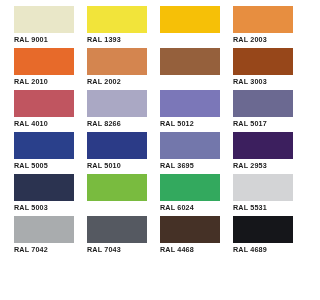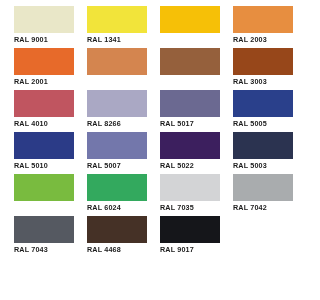--- a/index.html
+++ b/index.html
@@ -65,7 +65,7 @@
       </div>
       <div class="swatch-cell">
         <span class="swatch-chip" style="background-color: rgb(242, 228, 58);"></span>
-        <span class="swatch-label">RAL 1341</span>
+        <span class="swatch-label">RAL 1393</span>
       </div>
       <div class="swatch-cell">
         <span class="swatch-chip" style="background-color: rgb(246, 192, 7);"></span>

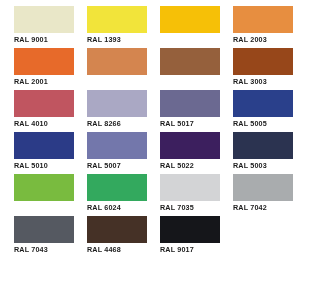--- a/index.html
+++ b/index.html
@@ -76,7 +76,7 @@
       </div>
       <div class="swatch-cell">
         <span class="swatch-chip" style="background-color: rgb(231, 106, 42);"></span>
-        <span class="swatch-label">RAL 2001</span>
+        <span class="swatch-label">RAL 2010</span>
       </div>
       <div class="swatch-cell">
         <span class="swatch-chip" style="background-color: rgb(212, 133, 79);"></span>

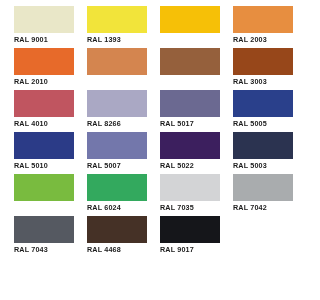--- a/index.html
+++ b/index.html
@@ -80,6 +80,7 @@
       </div>
       <div class="swatch-cell">
         <span class="swatch-chip" style="background-color: rgb(212, 133, 79);"></span>
+        <span class="swatch-label">RAL 2002</span>
       </div>
       <div class="swatch-cell">
         <span class="swatch-chip" style="background-color: rgb(149, 96, 60);"></span>

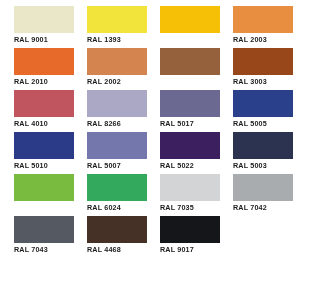--- a/index.html
+++ b/index.html
@@ -98,6 +98,10 @@
         <span class="swatch-label">RAL 8266</span>
       </div>
       <div class="swatch-cell">
+        <span class="swatch-chip" style="background-color: rgb(123, 119, 184);"></span>
+        <span class="swatch-label">RAL 5012</span>
+      </div>
+      <div class="swatch-cell">
         <span class="swatch-chip" style="background-color: rgb(107, 105, 145);"></span>
         <span class="swatch-label">RAL 5017</span>
       </div>

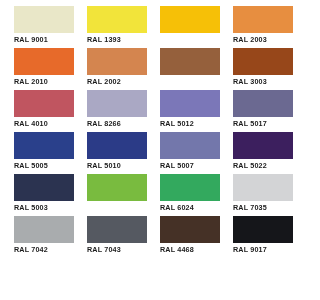--- a/index.html
+++ b/index.html
@@ -115,7 +115,7 @@
       </div>
       <div class="swatch-cell">
         <span class="swatch-chip" style="background-color: rgb(115, 119, 171);"></span>
-        <span class="swatch-label">RAL 5007</span>
+        <span class="swatch-label">RAL 3695</span>
       </div>
       <div class="swatch-cell">
         <span class="swatch-chip" style="background-color: rgb(60, 31, 94);"></span>

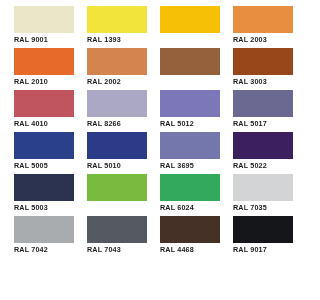--- a/index.html
+++ b/index.html
@@ -119,7 +119,7 @@
       </div>
       <div class="swatch-cell">
         <span class="swatch-chip" style="background-color: rgb(60, 31, 94);"></span>
-        <span class="swatch-label">RAL 5022</span>
+        <span class="swatch-label">RAL 2953</span>
       </div>
       <div class="swatch-cell">
         <span class="swatch-chip" style="background-color: rgb(43, 51, 80);"></span>

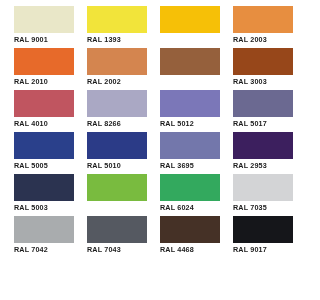--- a/index.html
+++ b/index.html
@@ -134,7 +134,7 @@
       </div>
       <div class="swatch-cell">
         <span class="swatch-chip" style="background-color: rgb(211, 212, 214);"></span>
-        <span class="swatch-label">RAL 7035</span>
+        <span class="swatch-label">RAL 5531</span>
       </div>
       <div class="swatch-cell">
         <span class="swatch-chip" style="background-color: rgb(169, 172, 174);"></span>

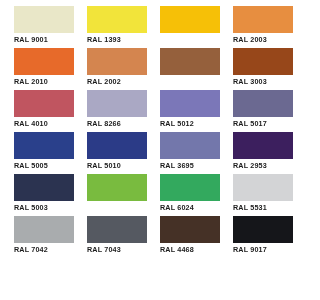--- a/index.html
+++ b/index.html
@@ -150,7 +150,7 @@
       </div>
       <div class="swatch-cell">
         <span class="swatch-chip" style="background-color: rgb(21, 22, 26);"></span>
-        <span class="swatch-label">RAL 9017</span>
+        <span class="swatch-label">RAL 4689</span>
       </div>
       <div class="swatch-cell is-empty"></div>
       <div class="swatch-cell is-empty"></div>

